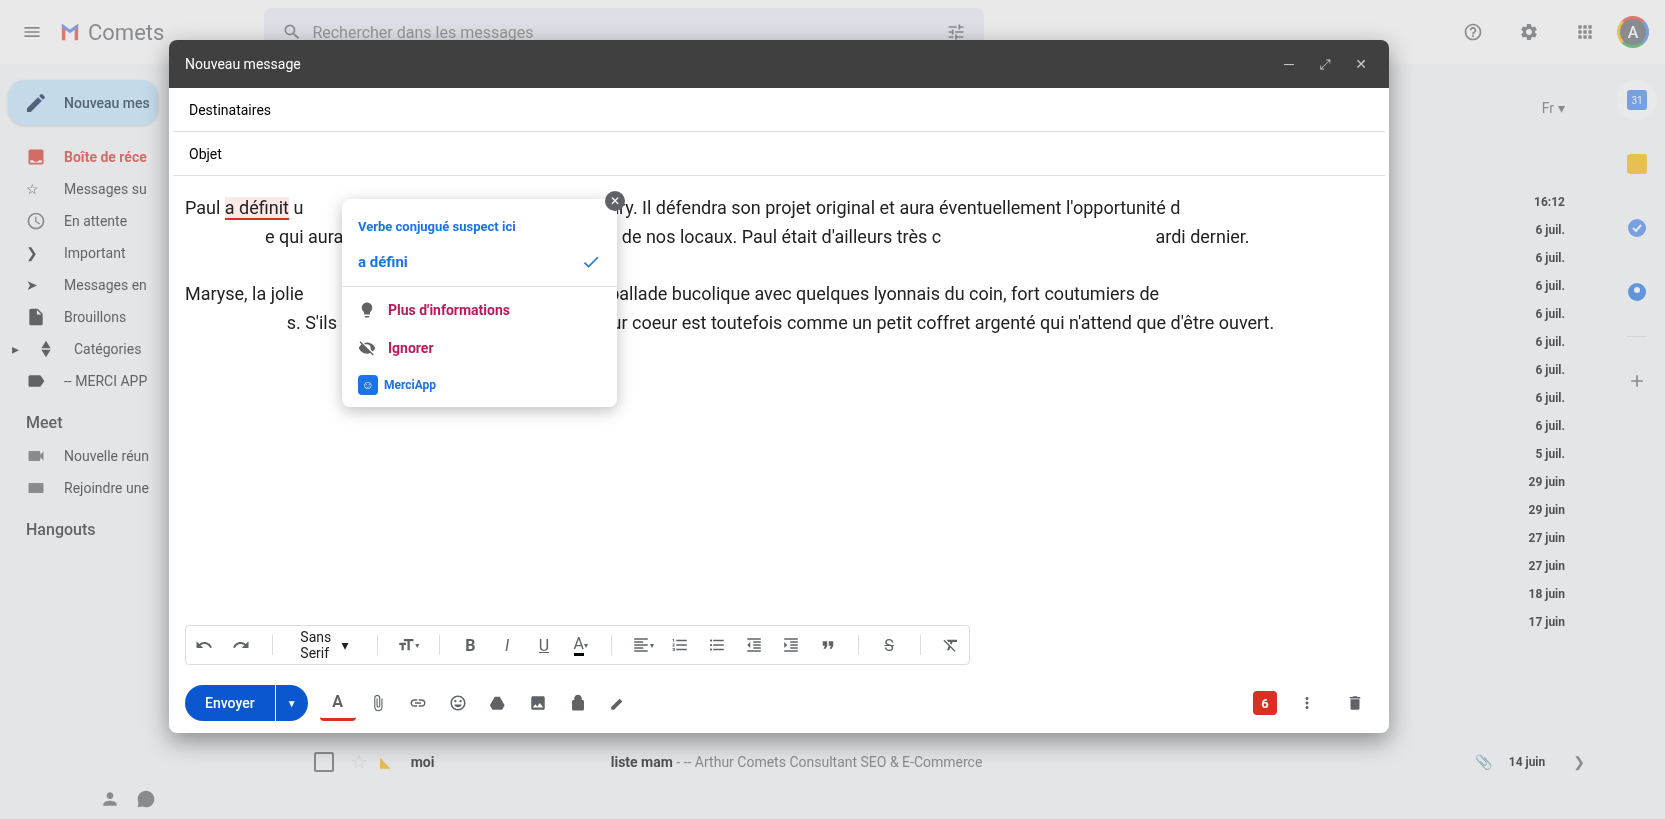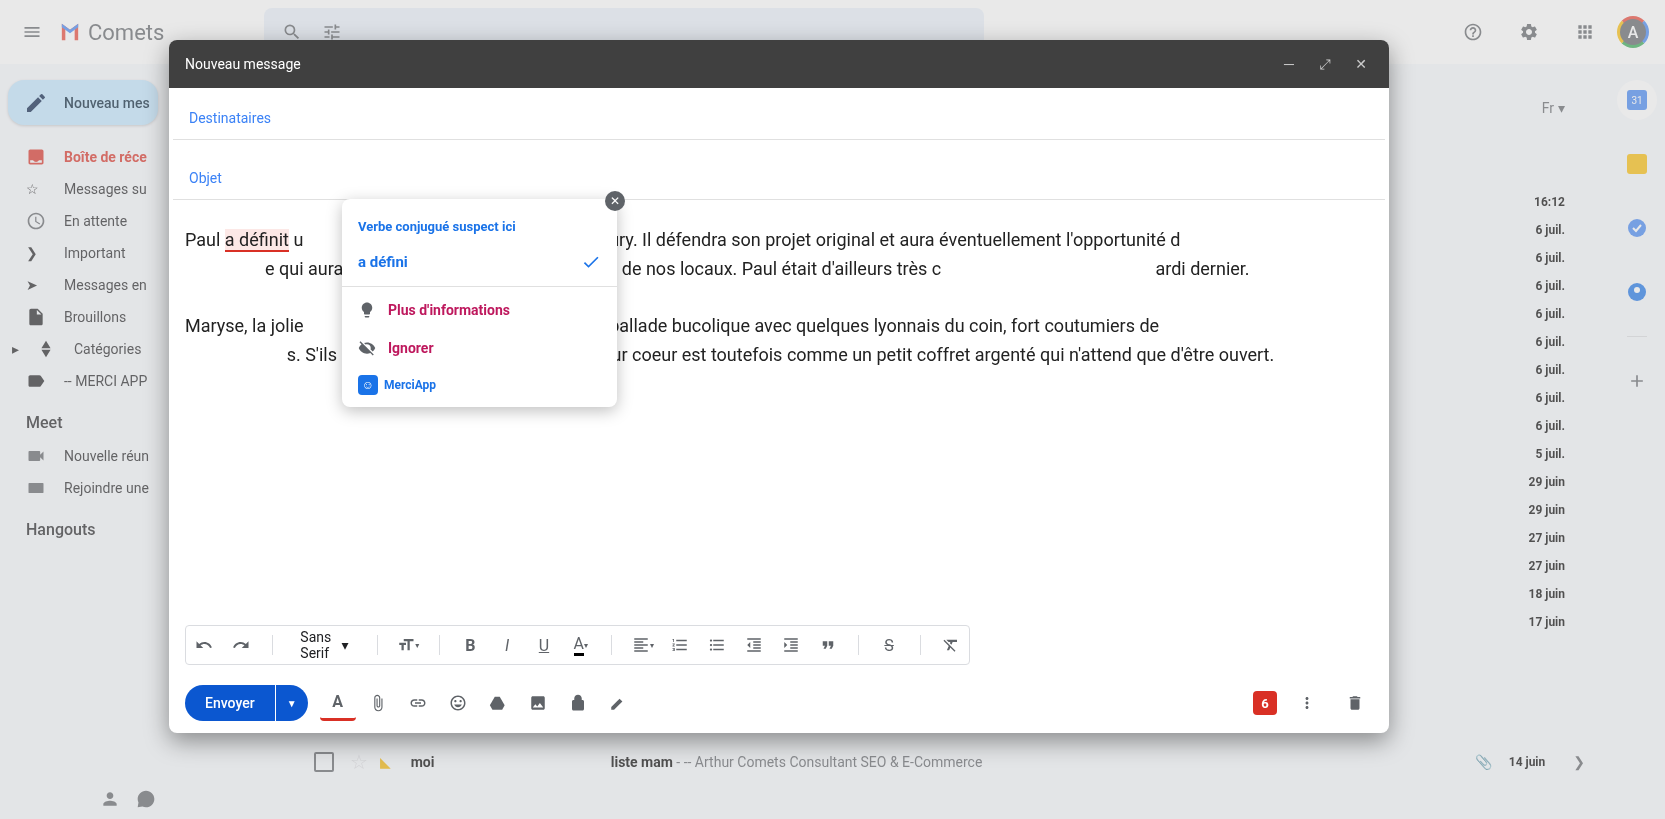--- a/index.html
+++ b/index.html
@@ -114,6 +114,7 @@
           <path d="M15.5 14h-.79l-.28-.27A6.471 6.471 0 0016 9.5 6.5 6.5 0 109.5 16c1.61 0 3.09-.59 4.23-1.57l.27.28v.79l5 4.99L20.49 19l-4.99-5zm-6 0C7.01 14 5 11.99 5 9.5S7.01 5 9.5 5 14 7.01 14 9.5 11.99 14 9.5 14z"></path>
         </svg>
     </div>
+    <input class="search-input" placeholder="Rechercher dans les messages" style="">
     <div class="tune-icon">
       <svg class="icon-svg" viewBox="0 0 24 24">
           <path d="M3 17v2h6v-2H3zM3 5v2h10V5H3zm10 16v-2h8v-2h-8v-2h-2v6h2zM7 9v2H3v2h4v2h2V9H7zm14 4v-2H11v2h10zm-6-4h2V7h4V5h-4V3h-2v6z"></path>

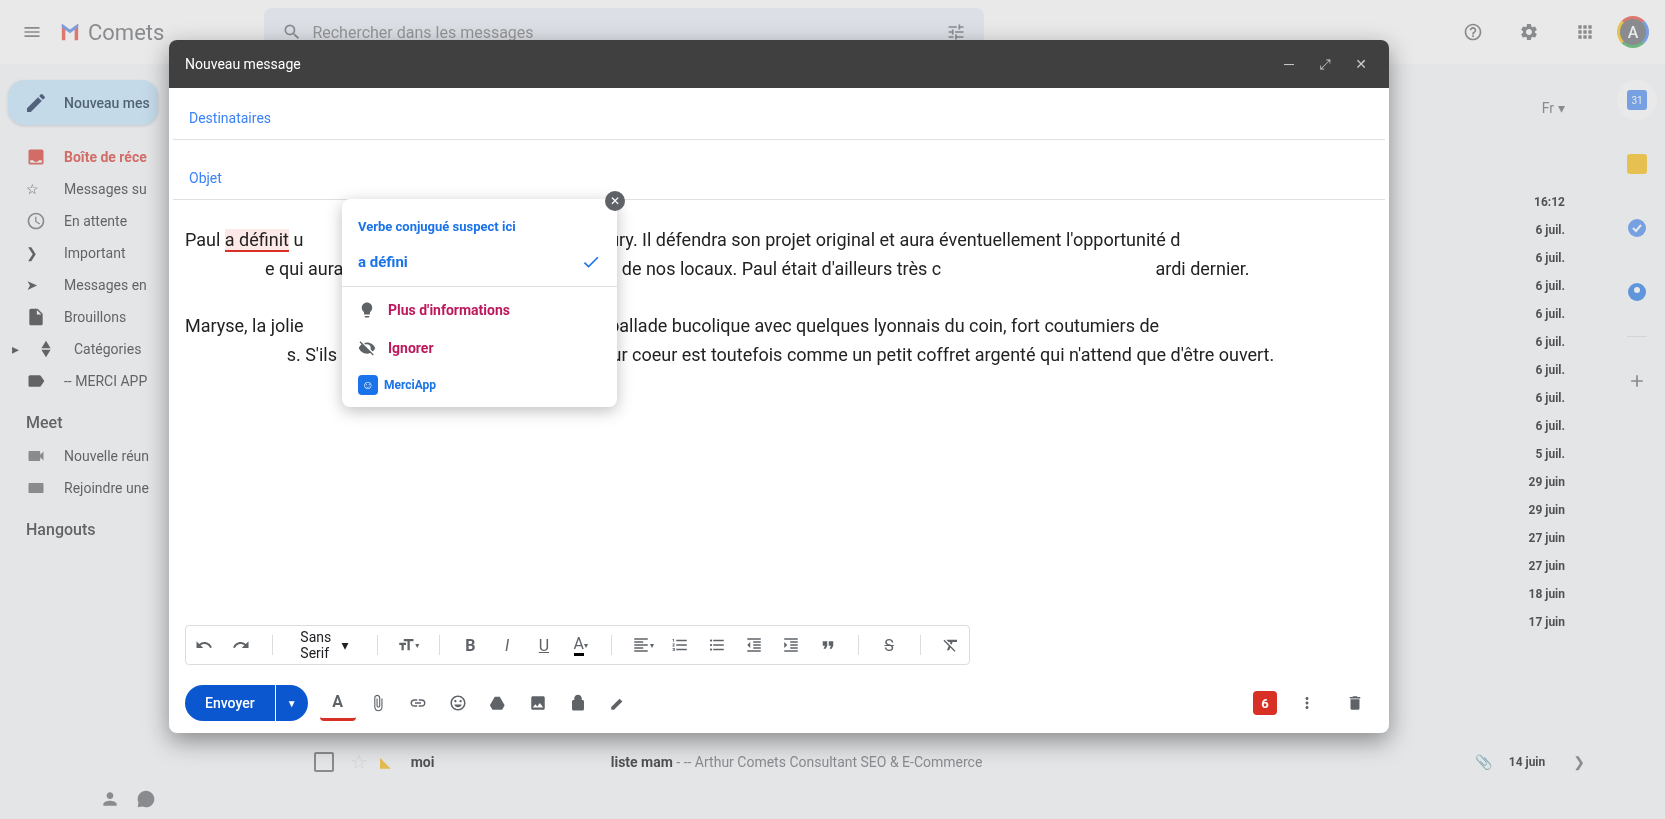--- a/index.html
+++ b/index.html
@@ -42,7 +42,7 @@
     .compose-header { height: 48px; background: #404040; color: #fff; display: flex; align-items: center; padding: 0 16px; font-size: 14px; }
     .compose-header-actions { margin-left: auto; display: flex; gap: 12px; }
     .compose-header-btn { width: 24px; height: 24px; display: flex; align-items: center; justify-content: center; cursor: pointer; color: #ccc; }
-    .compose-field { height: 44px; border-bottom: 1px solid #e0e0e0; display: flex; align-items: center; padding: 0 16px; font-size: 14px; color: #3b82f6; margin: 8px 4px; }
+    .compose-field { height: 44px; border-bottom: 1px solid #e0e0e0; display: flex; align-items: center; padding: 0 16px; font-size: 14px; color: #000000; margin: 0 4px; }
     .compose-body { flex: 1; padding: 18px 16px; font-size: 18px; line-height: 1.6; color: #222; position: relative; font-family: Arial, sans-serif; }
     .compose-body .underline-grammar { border-bottom: 1px dotted #1a73e8; }
     .compose-body .highlight-error { background: #fce8e6; border-bottom: 2px solid #d93025; }

